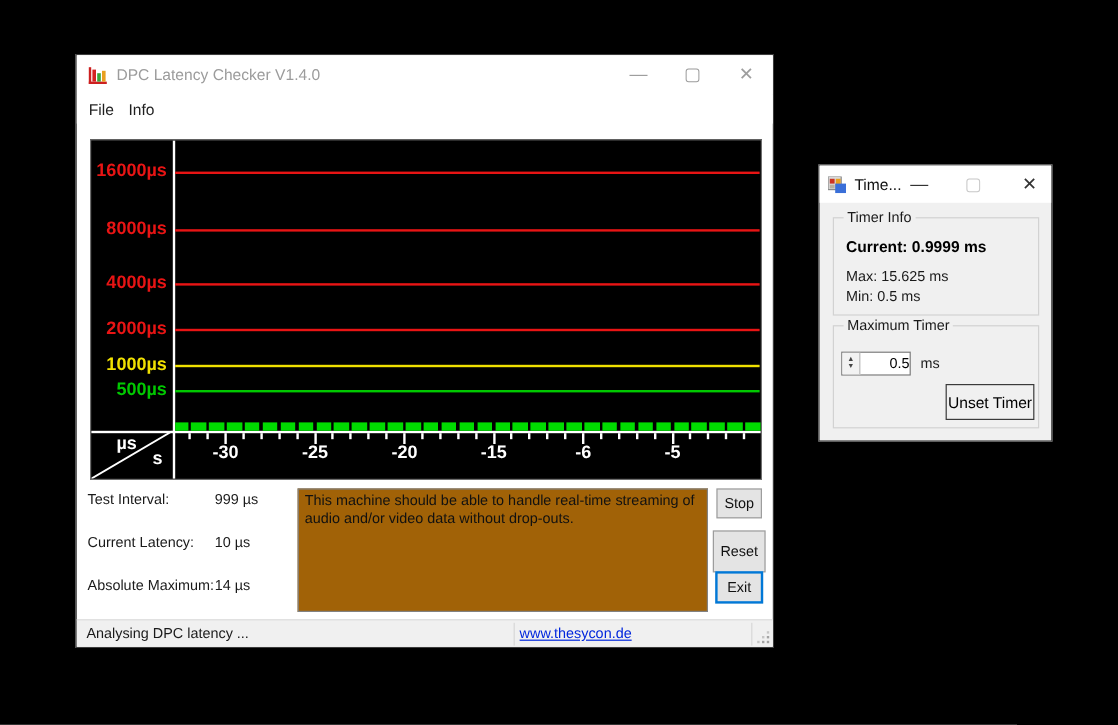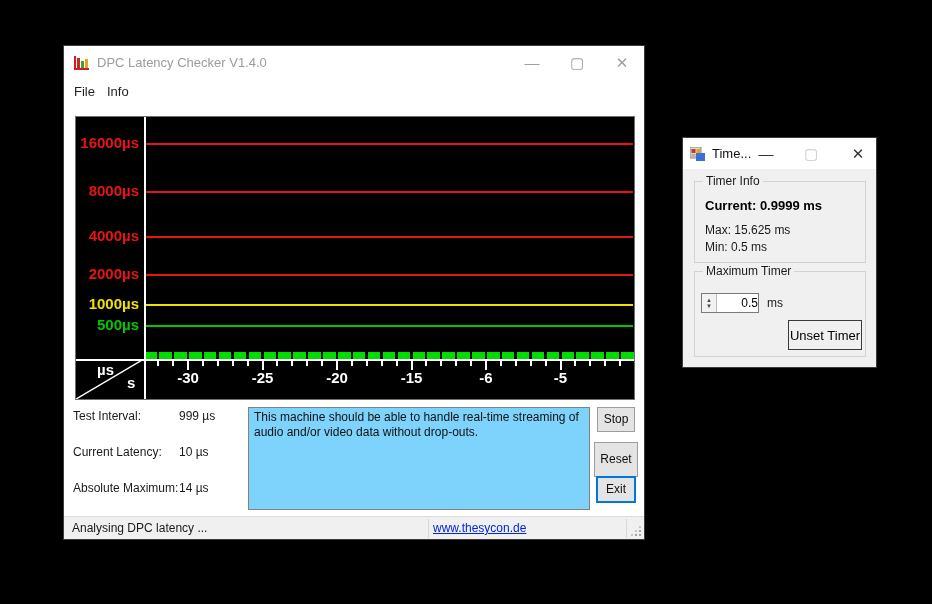--- a/index.html
+++ b/index.html
@@ -48,7 +48,7 @@
   .stat-value { position:absolute; left:115px; font-size:12px; color:#1a1a1a; }
 
   #info-box { position:absolute; left:184px; top:361px; width:342px; height:103px;
-              background:#7dd3fc; border:1px solid #828282; padding:2px 5px;
+              background:#a16207; border:1px solid #828282; padding:2px 5px;
               font-size:12px; line-height:15px; color:#111; }
 
   .btn { position:absolute; background:#e4e4e4; border:1px solid #9d9d9d;

